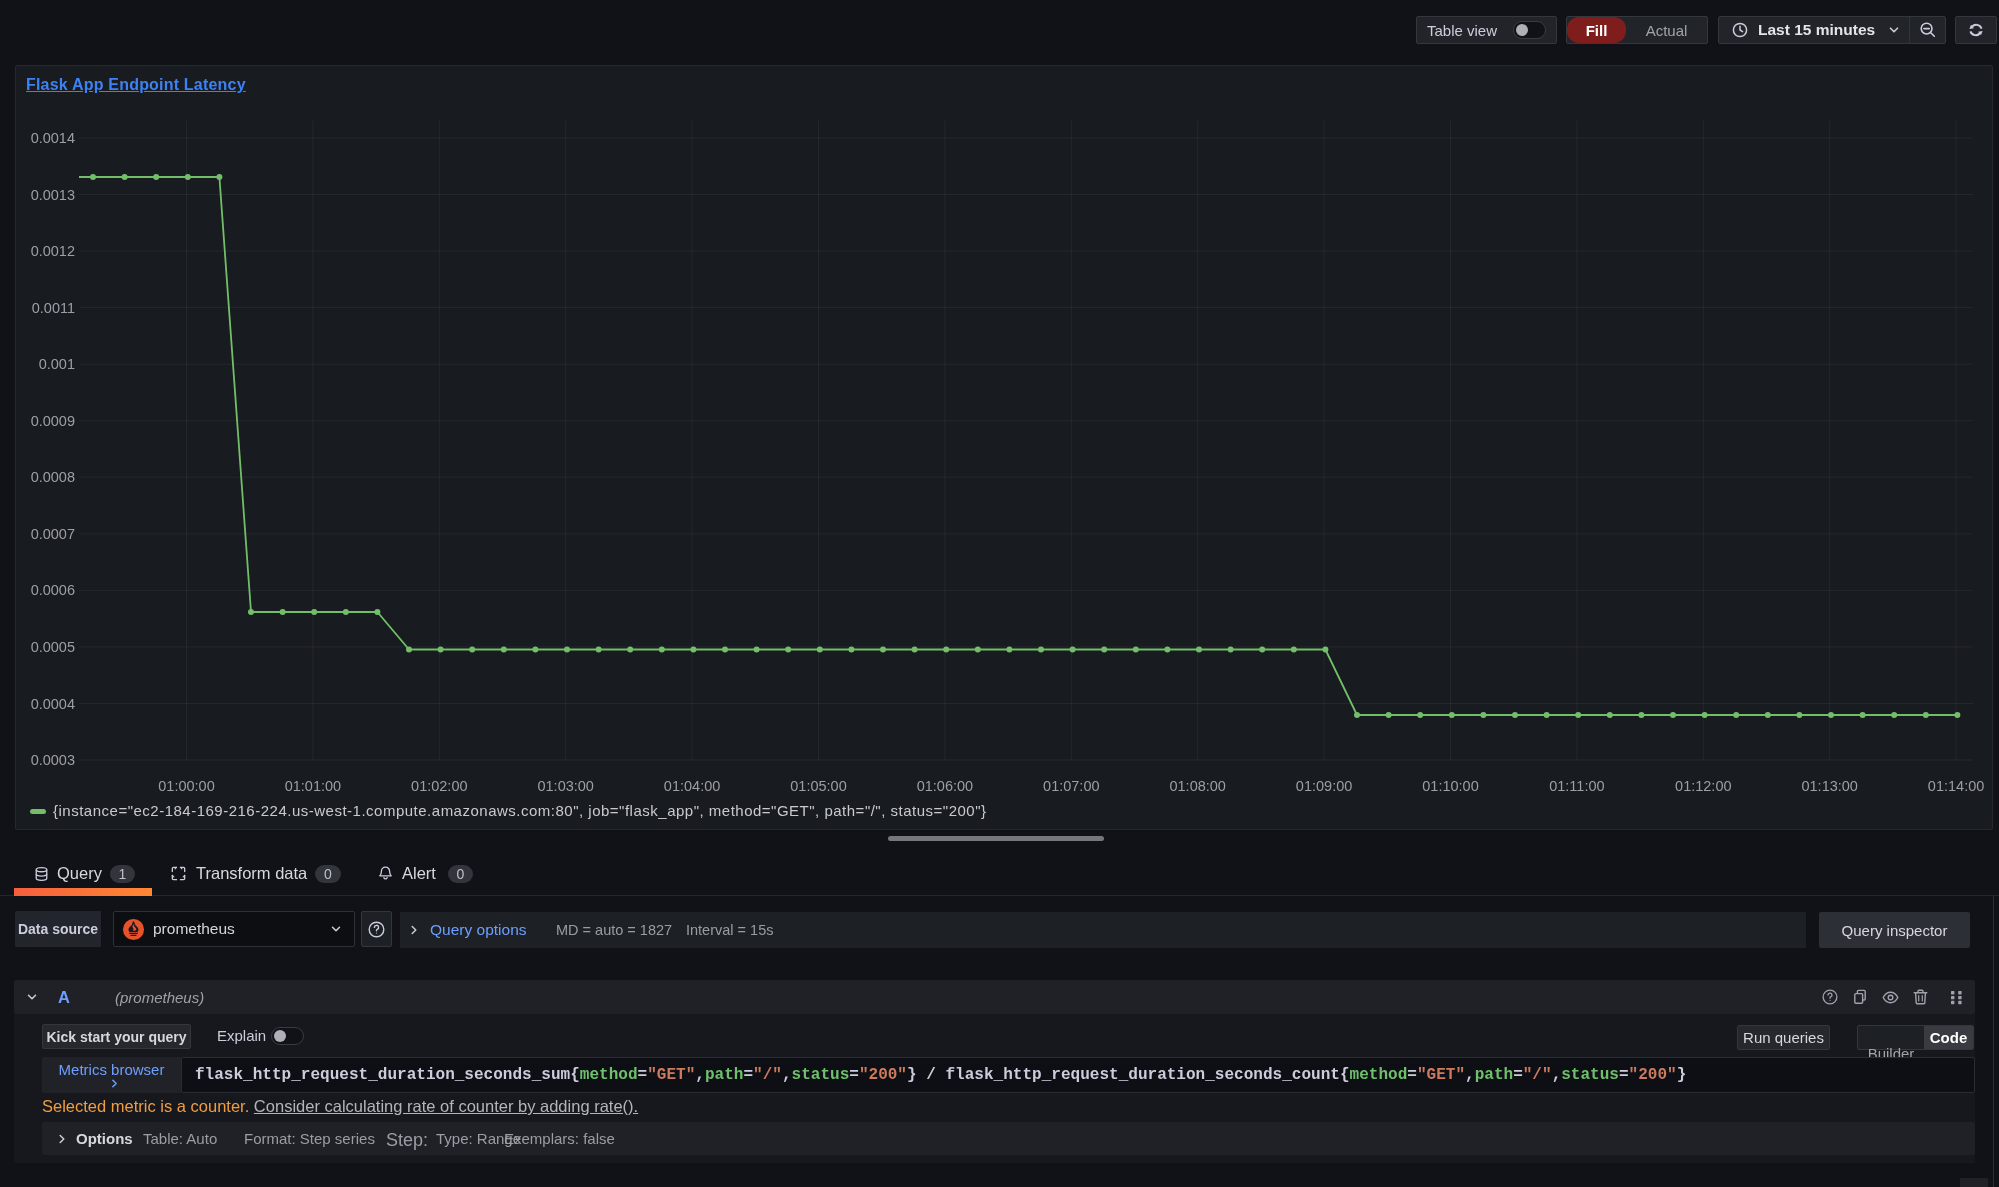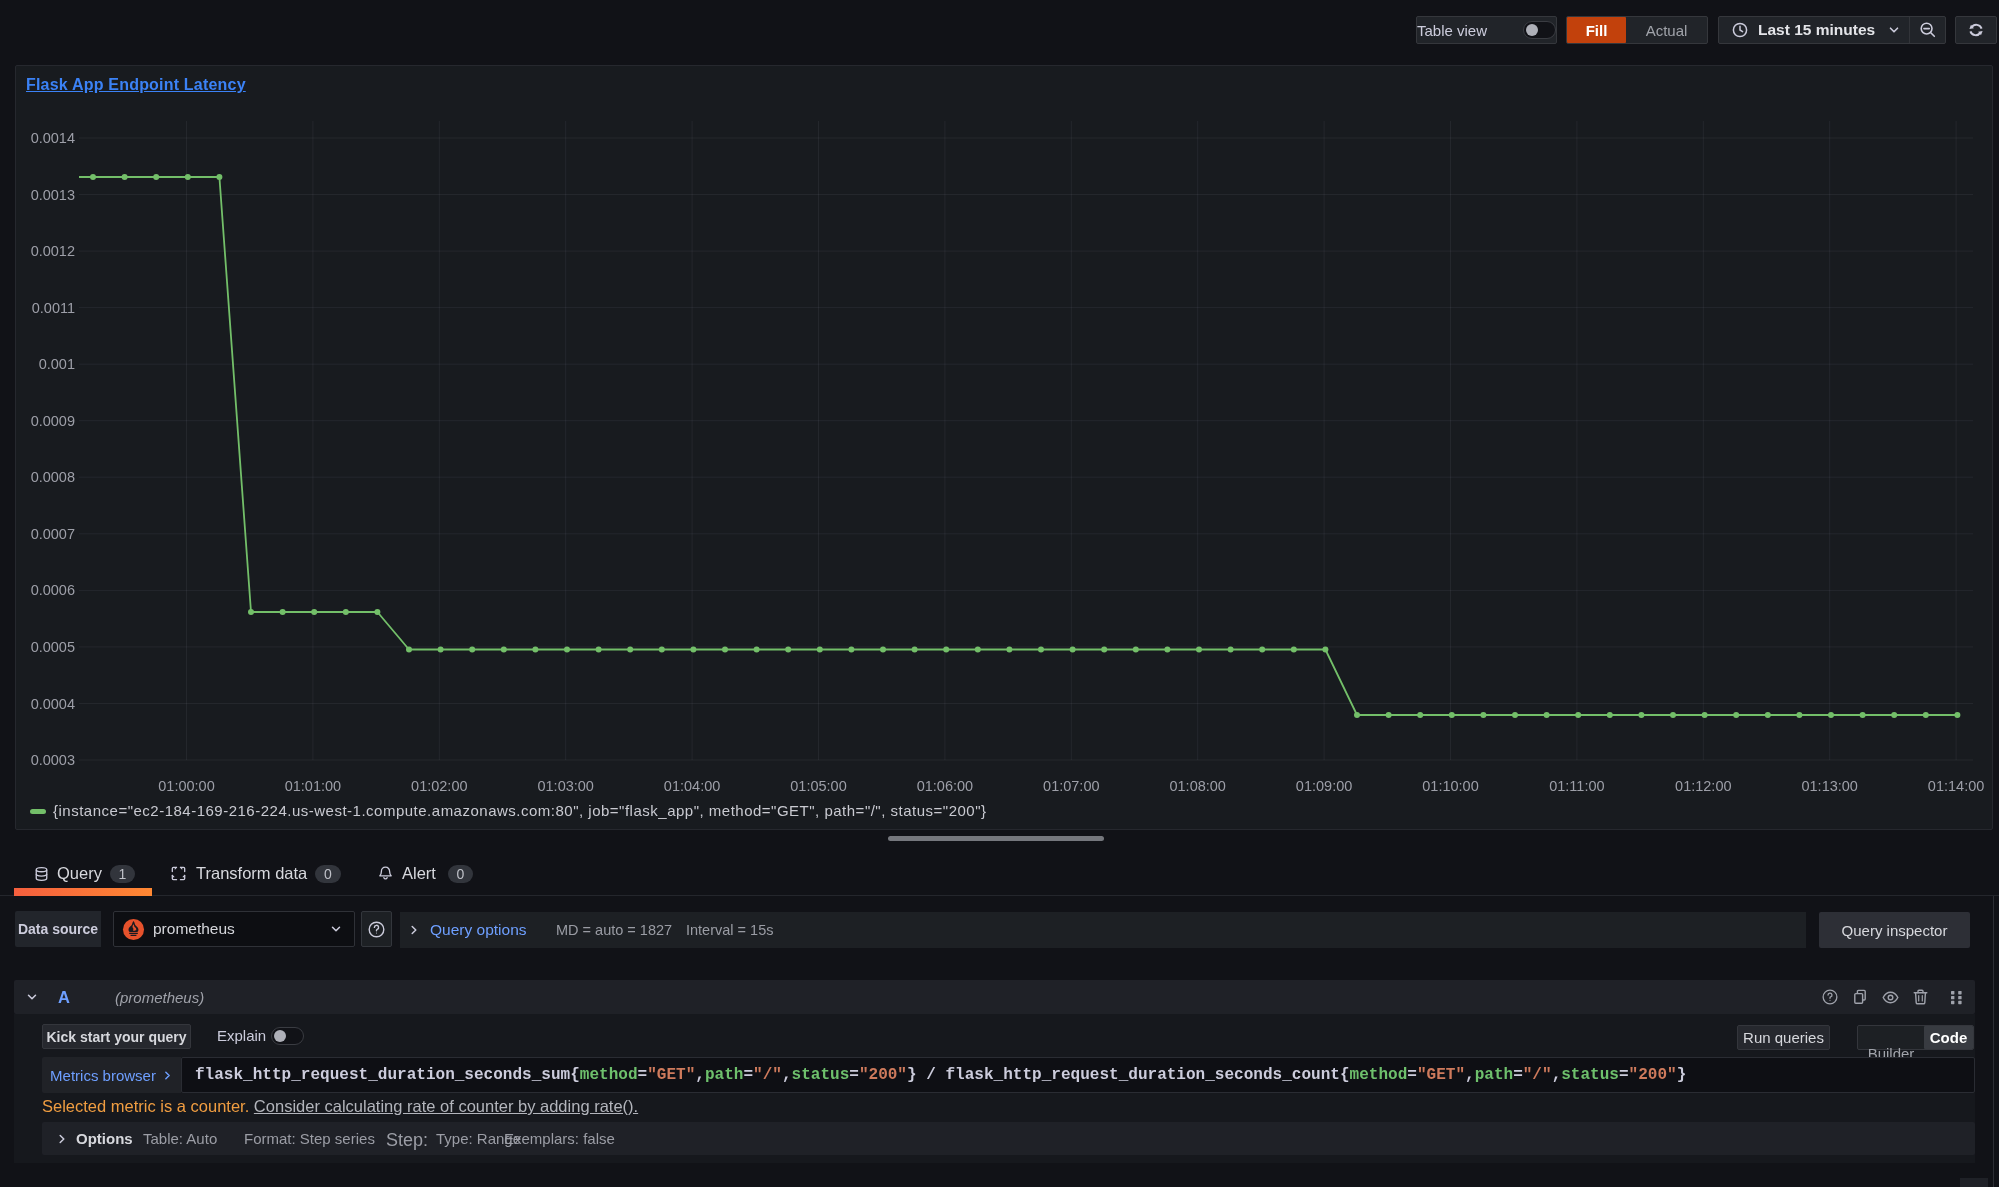--- a/index.html
+++ b/index.html
@@ -18,7 +18,7 @@
 </head>
 <body>
 
-<div class="tbgroup" style="left:1416px; width:141px; padding:0 0; justify-content:space-between;">
+<div class="tbgroup" style="left:1416px; width:141px; padding:0 10px; justify-content:space-between;">
   <span>Table view</span>
   <span class="toggle">
       <span class="knob"></span>

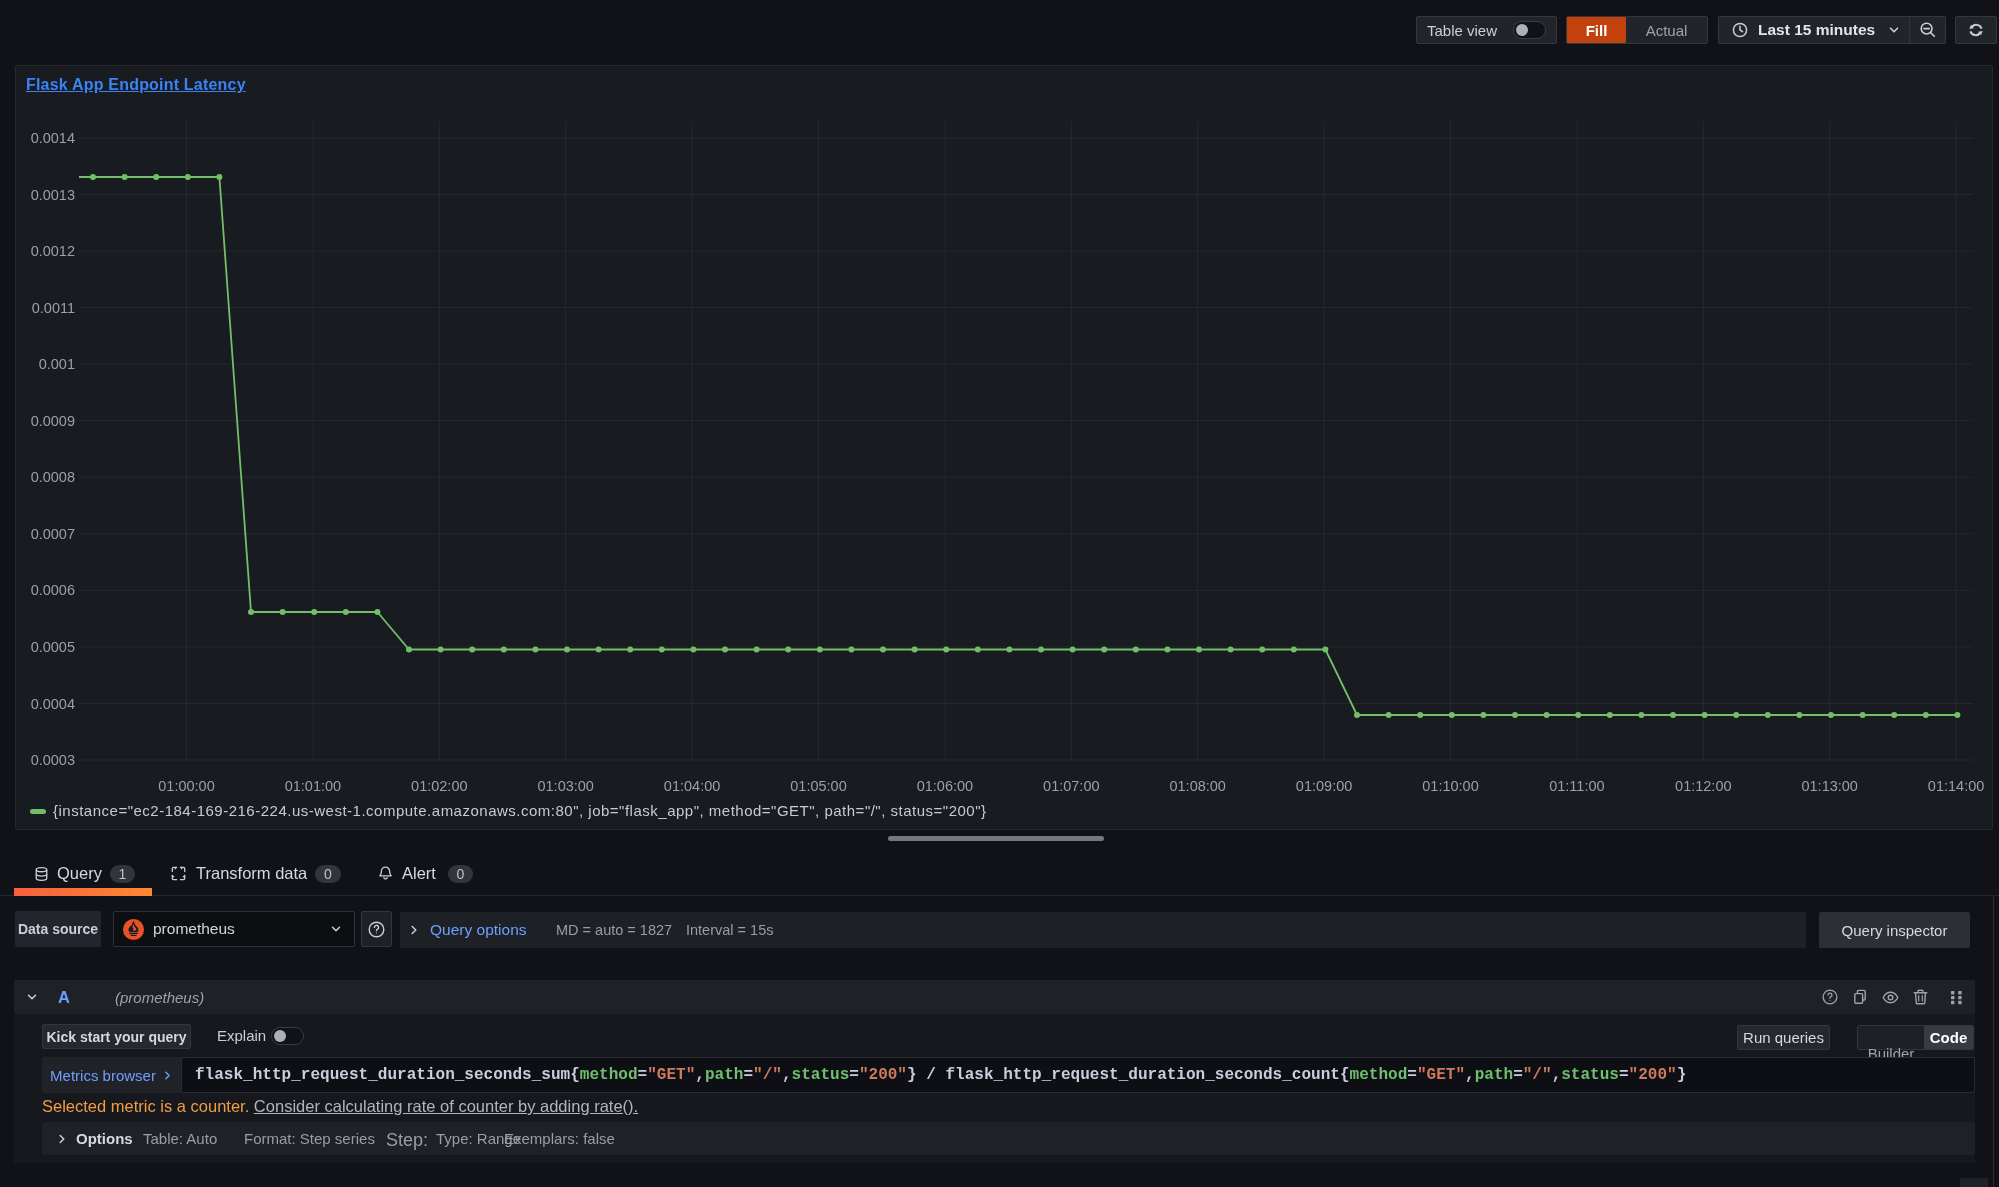--- a/index.html
+++ b/index.html
@@ -8,7 +8,7 @@
   .ic { display:block; }
   
   .tbgroup { position:absolute; top:16px; height:28px; background:#212429; border:1px solid #35373c; border-radius:2px; display:flex; align-items:center; color:#ccccdc; font-size:15px; }
-  .seg-on { background:#c2410c; color:#fff; font-weight:bold; display:flex; align-items:center; justify-content:center; height:100%; border-radius:1px; }
+  .seg-on { background:#7f1d1d; color:#fff; font-weight:bold; display:flex; align-items:center; justify-content:center; height:100%; border-radius:12px; }
   .toggle { position:relative; width:33px; height:18px; border-radius:9px; background:#111217; border:1px solid #3a3c42; }
   .toggle .knob { position:absolute; left:2px; top:2px; width:12px; height:12px; border-radius:50%; background:#aeb0b8; }
   .badge { display:inline-block; background:#32353c; color:#bfc1c8; border-radius:9px; font-size:14px; line-height:18px; text-align:center; }

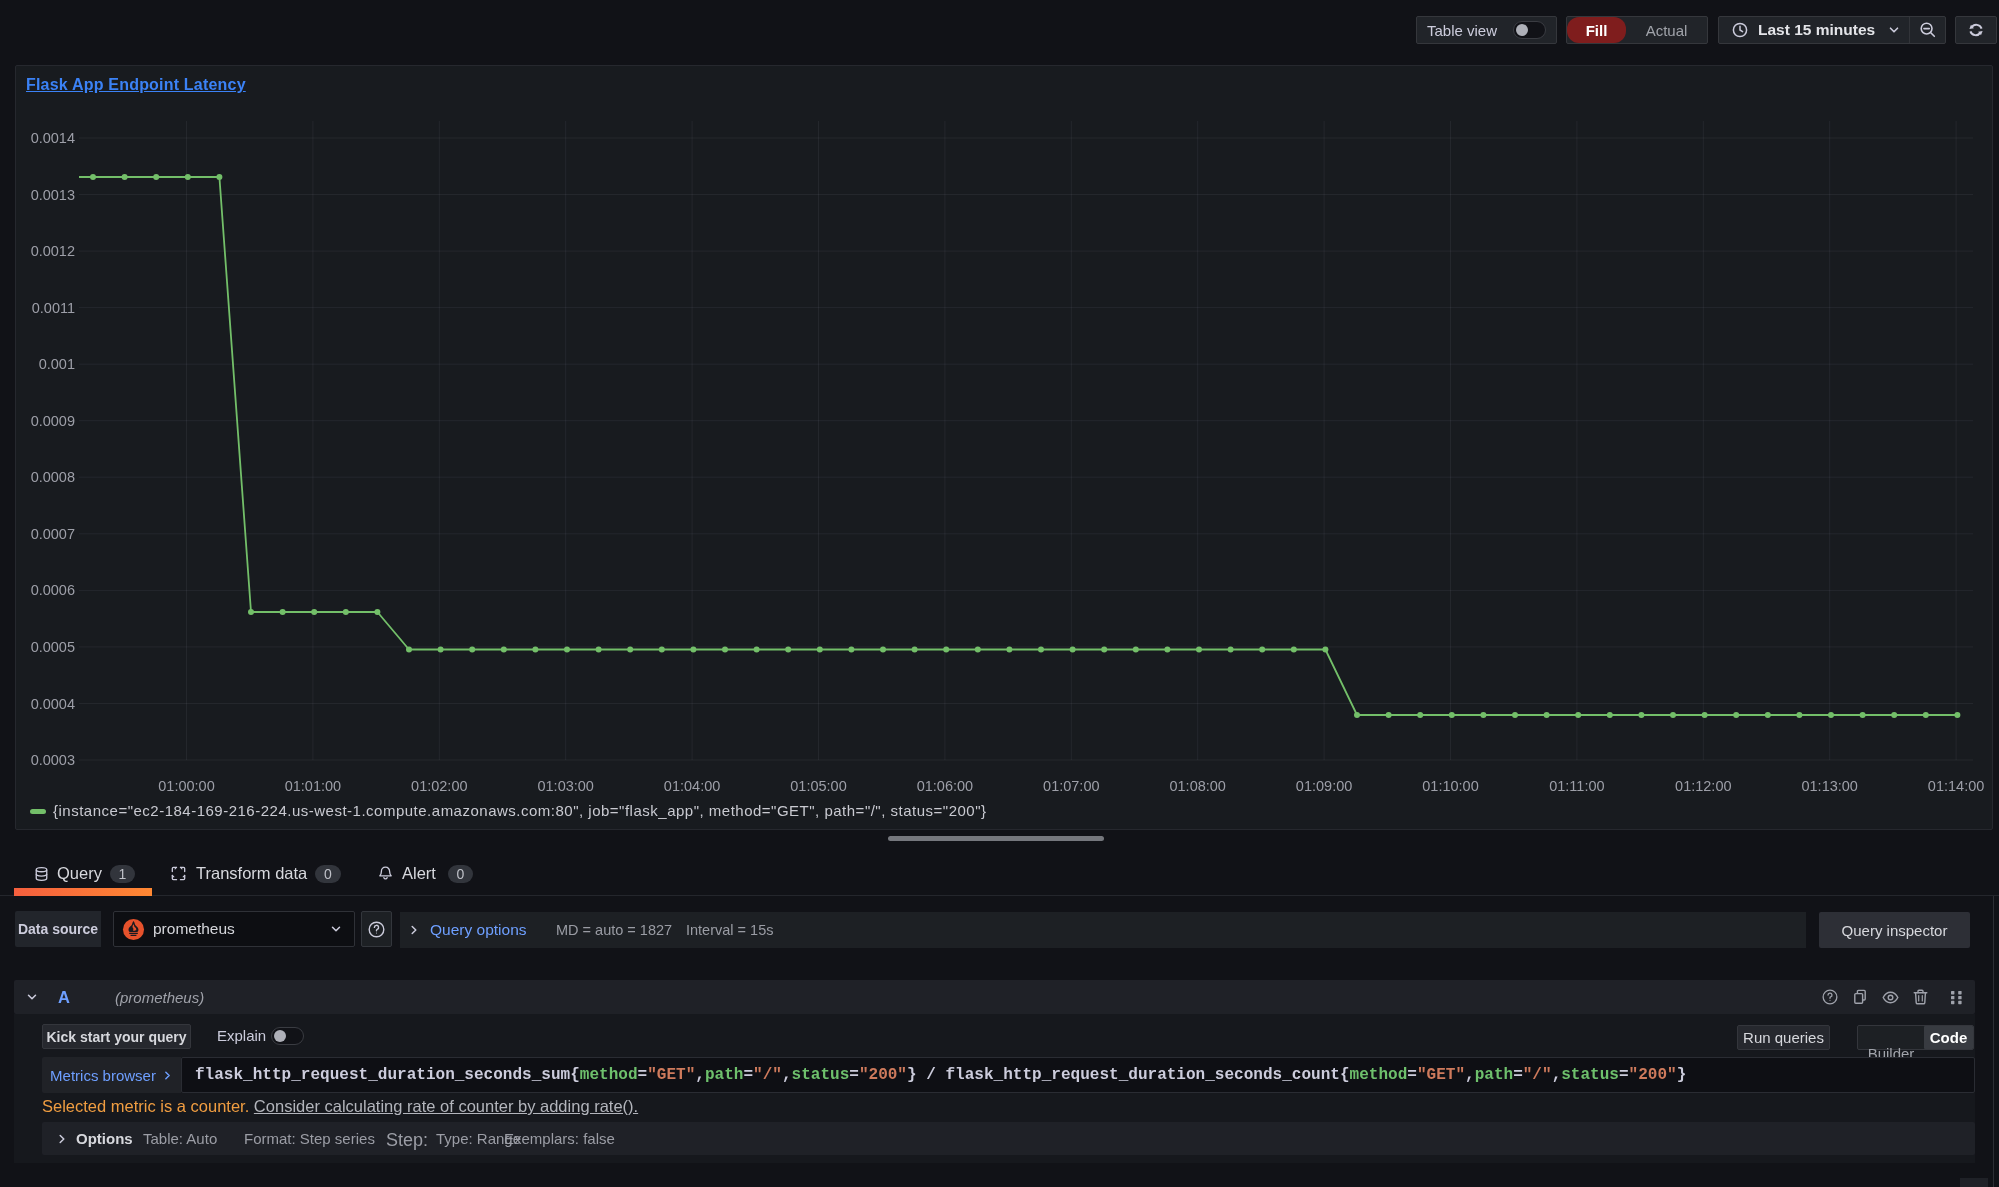--- a/index.html
+++ b/index.html
@@ -307,7 +307,7 @@
   <span style="width:49px; height:100%; background:#383b41; border-radius:1px; display:flex; align-items:center; justify-content:center; font-size:15px; font-weight:bold; color:#fff;">Code</span>
 </div>
 
-<div class="abs" style="left:42px; top:1057px; width:139px; height:36px; background:#202227; border-radius:2px 0 0 2px; display:flex; align-items:center; justify-content:center;">
+<div class="abs" style="left:42px; top:1057px; width:139px; height:36px; background:#202227; border-radius:2px 0 0 2px; display:flex; align-items:center; justify-content:center;flex-direction:column;">
   <span style="font-size:15px; font-weight:500; color:#6e9fff;">Metrics browser</span>
   <svg class="ic" style="margin-left:6px;" width="11" height="11" viewBox="0 0 12 12" fill="none" stroke="#6e9fff" stroke-width="1.6">
       <path d="M4.2 2.5 L7.8 6 L4.2 9.5" stroke-linecap="round" stroke-linejoin="round"></path>

